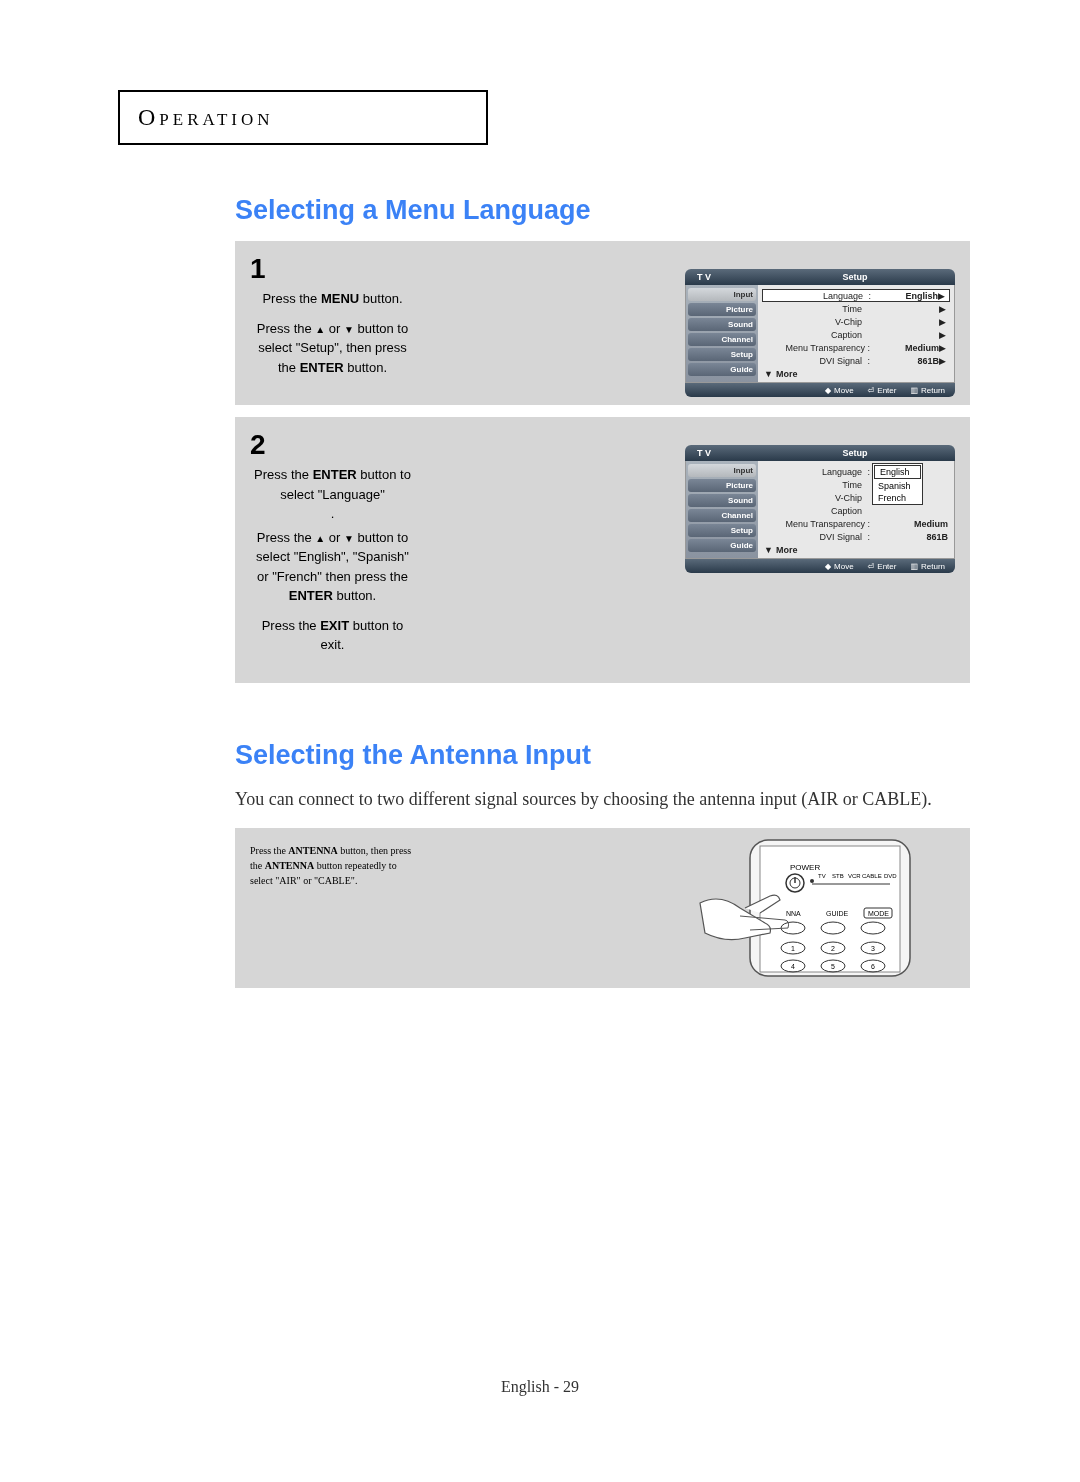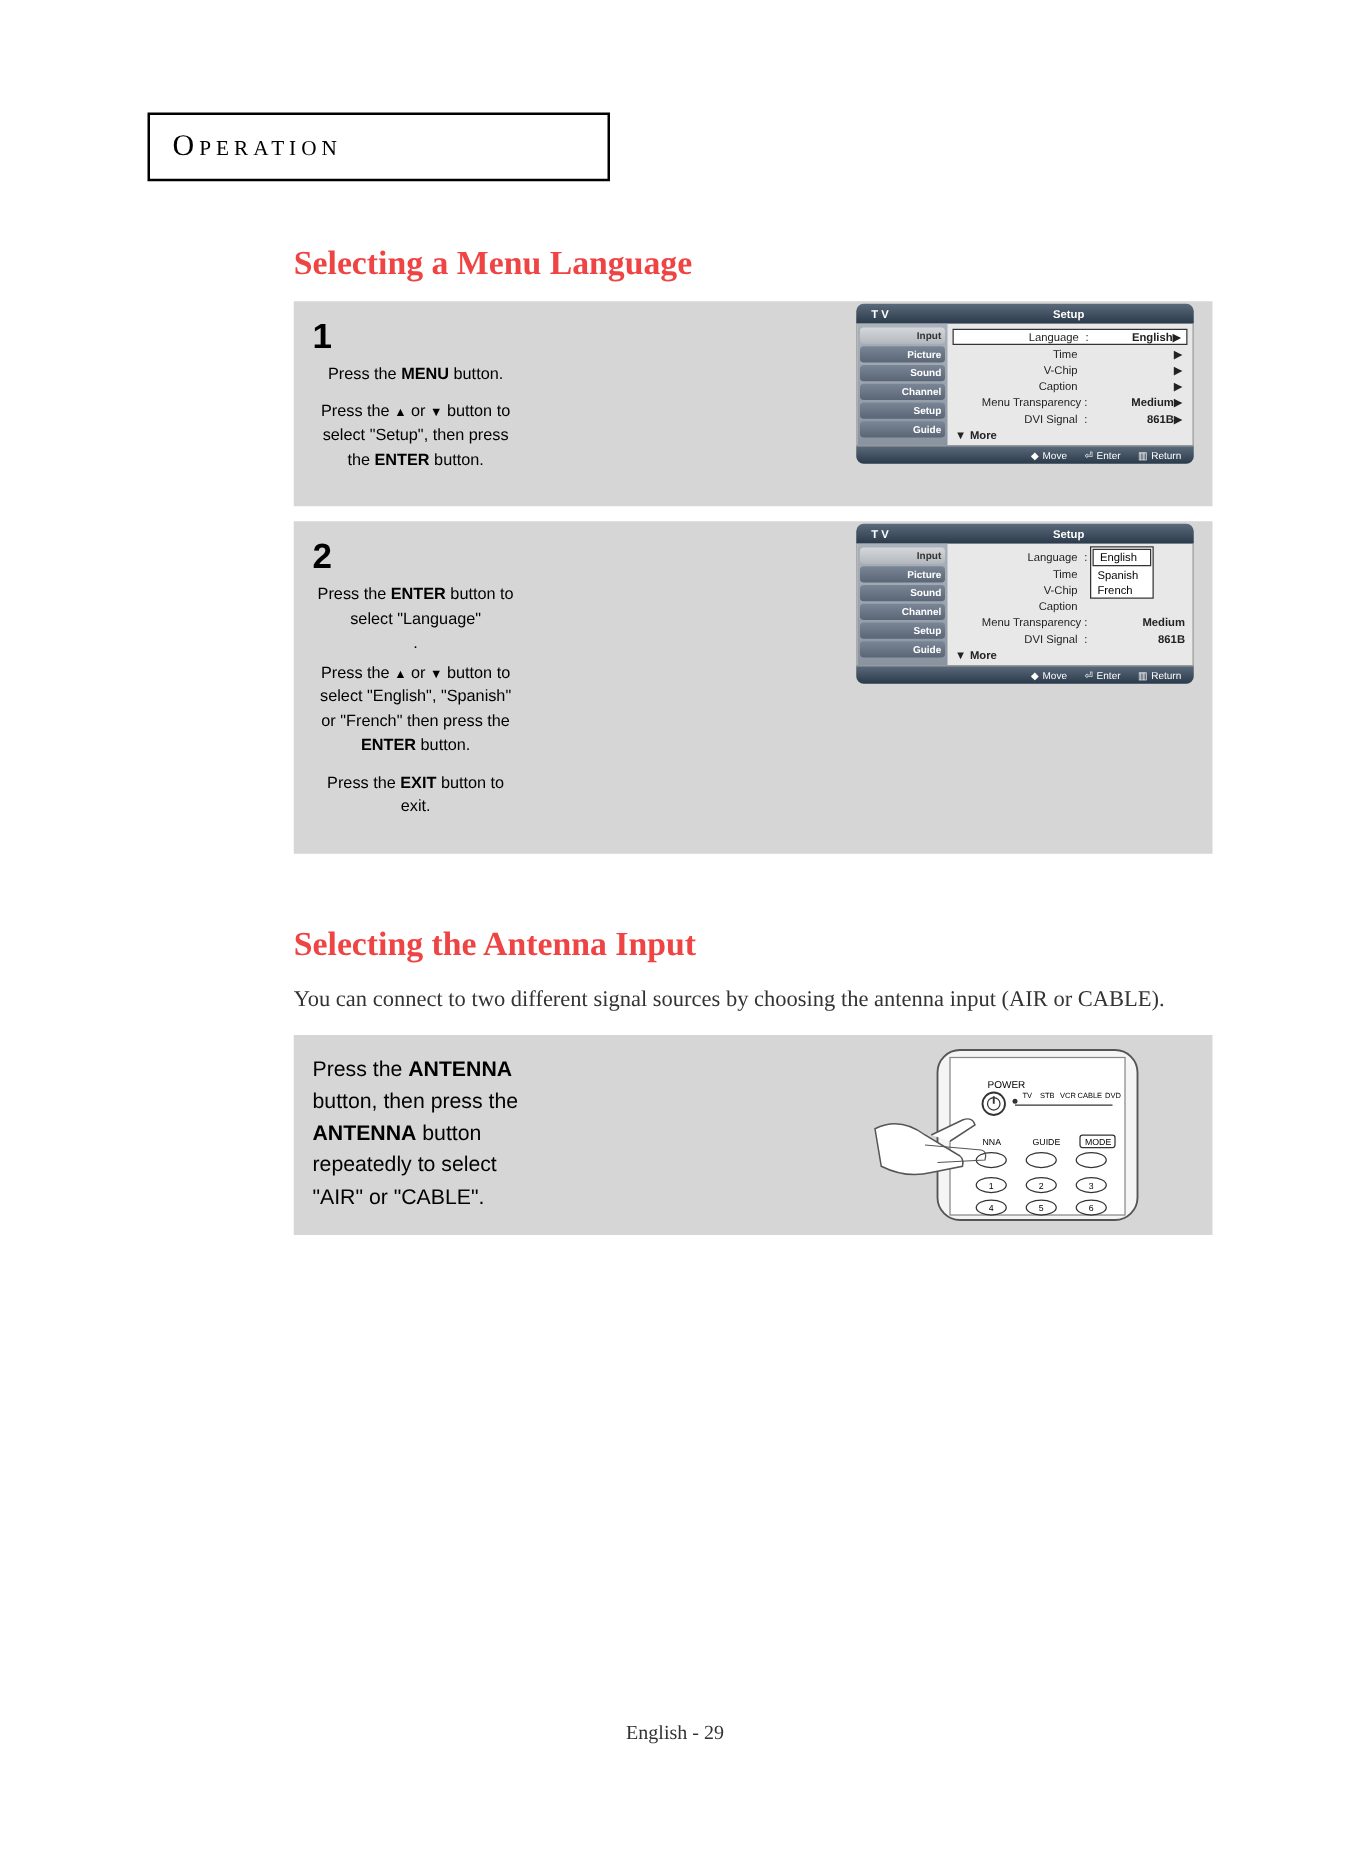--- a/index.html
+++ b/index.html
@@ -28,12 +28,12 @@
     font-family: Liberation Serif, serif;
   }
   .section-heading {
-    font-family: Liberation Serif, serif;
+    font-family: Liberation Sans, sans-serif;
     font-weight: bold;
     font-size: 27px;
     margin-left: 125px;
     margin-bottom: 15px;
-    color: #ef4444;
+    color: #3b82f6;
   }
   .step-block {
     background: #d6d6d6;

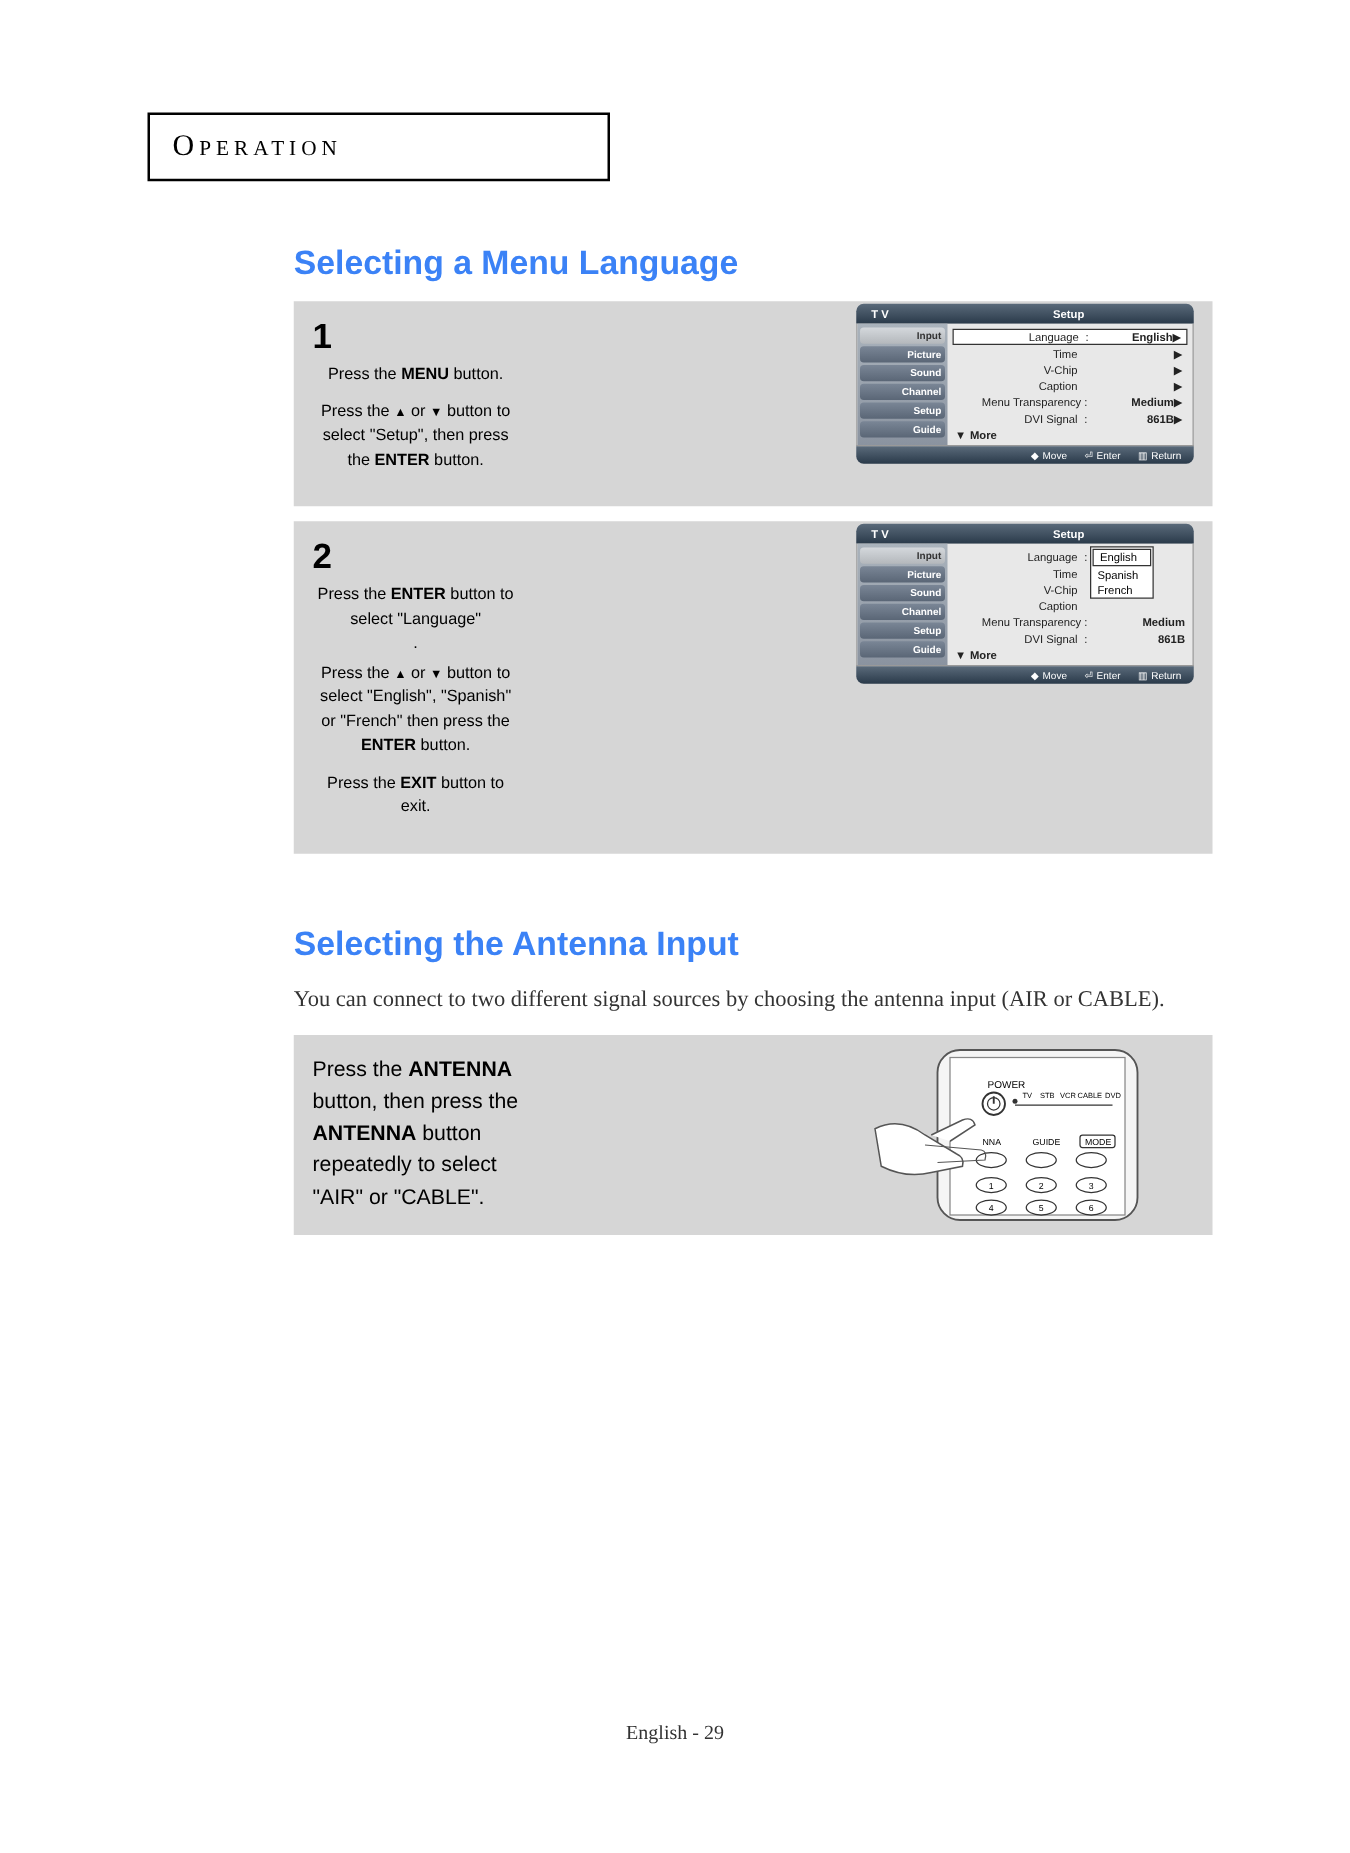--- a/index.html
+++ b/index.html
@@ -60,7 +60,7 @@
   .step-text b { font-weight: bold; }
   .osd {
     position: absolute;
-    top: 2px;
+    top: 28px;
     right: 15px;
     width: 270px;
     font-size: 10px;

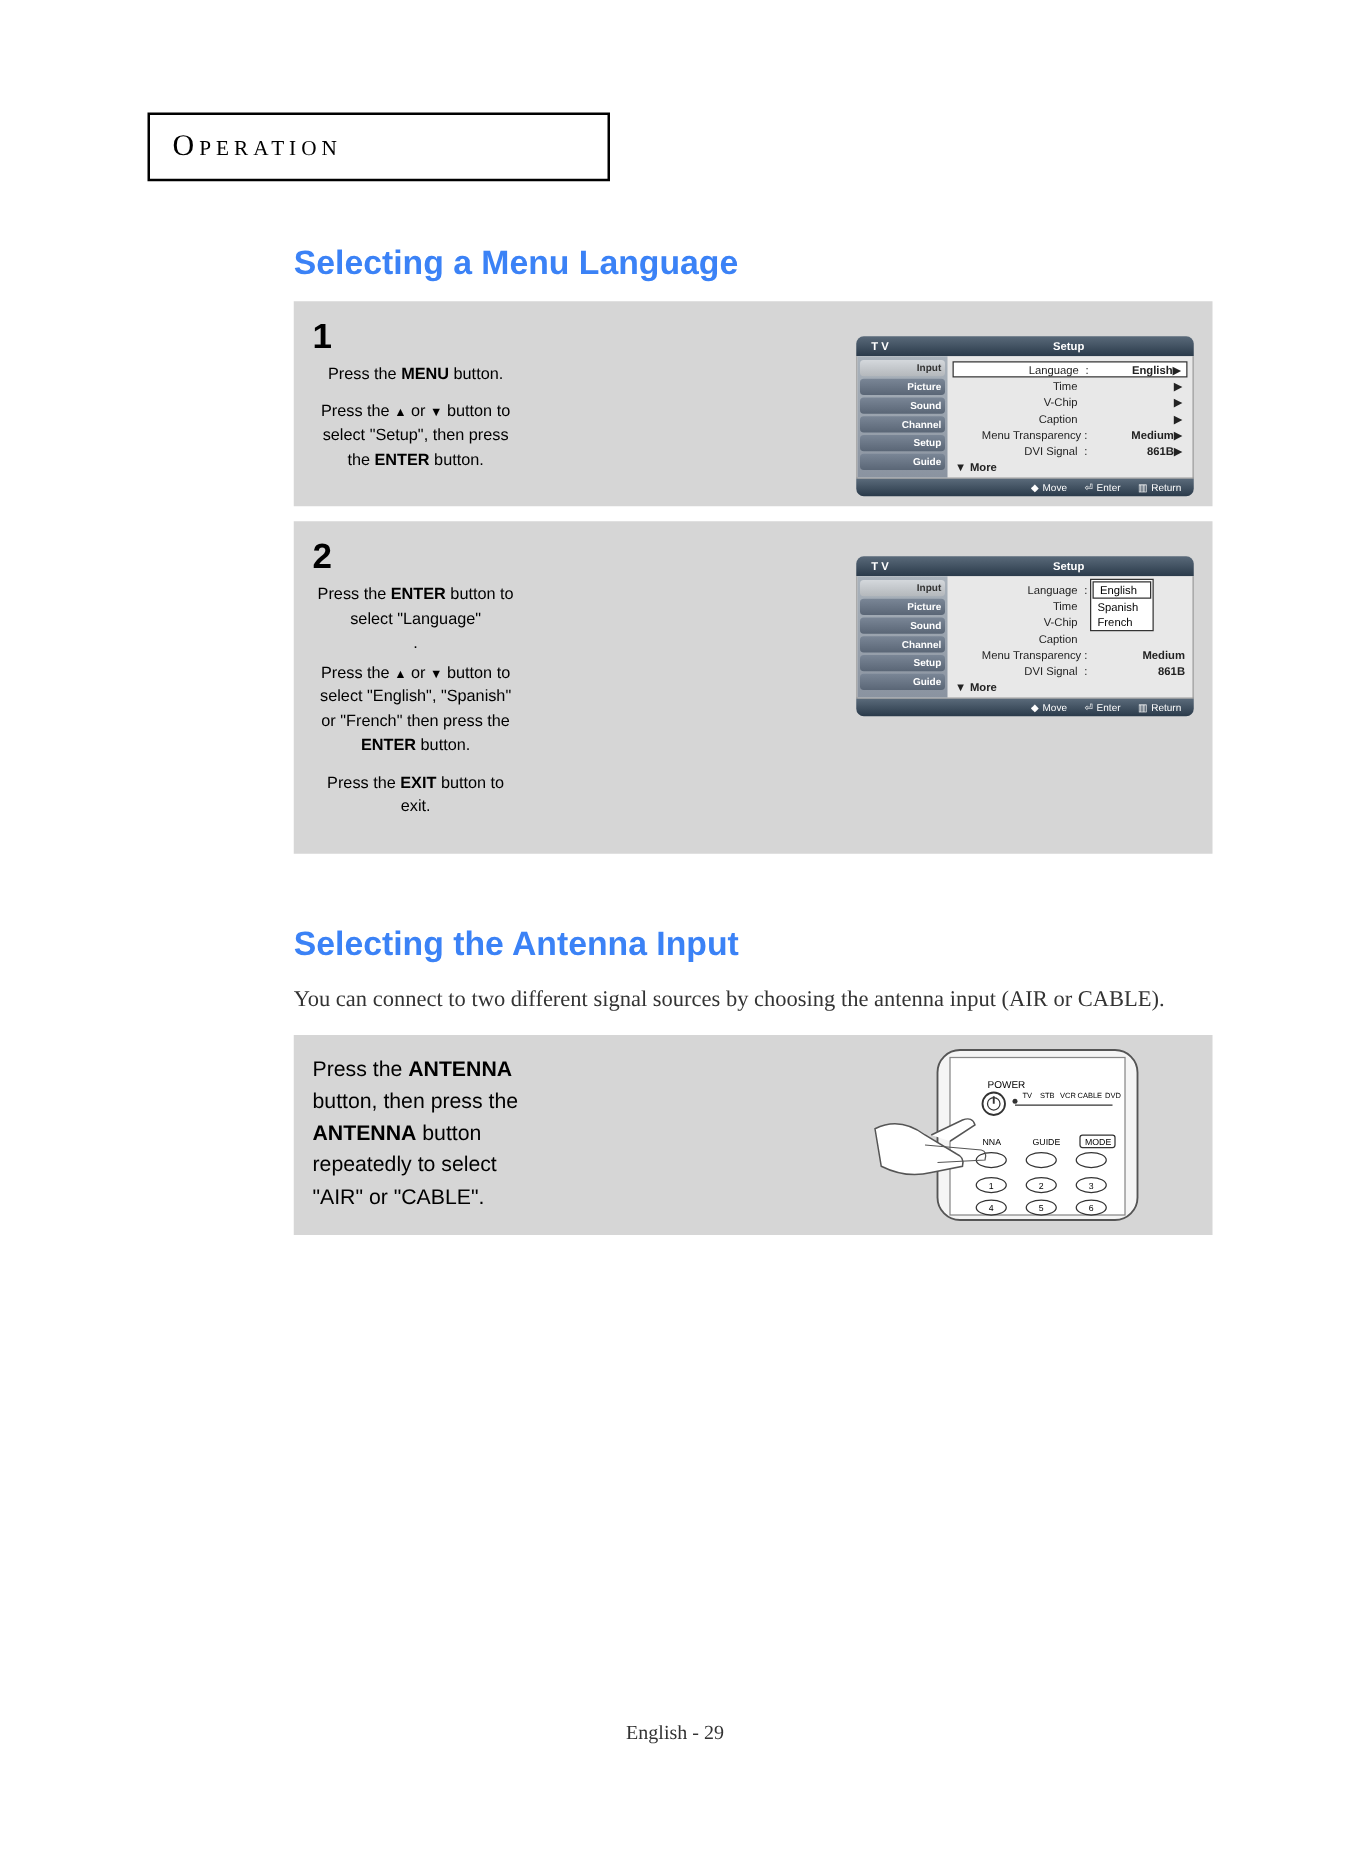--- a/index.html
+++ b/index.html
@@ -160,9 +160,10 @@
     min-height: 160px;
   }
   .remote-text {
-    font-size: 17px;
+    font-size: 10px;
     line-height: 1.5;
     width: 170px;
+    font-family: Liberation Serif, serif;
   }
   .remote-svg {
     position: absolute;

